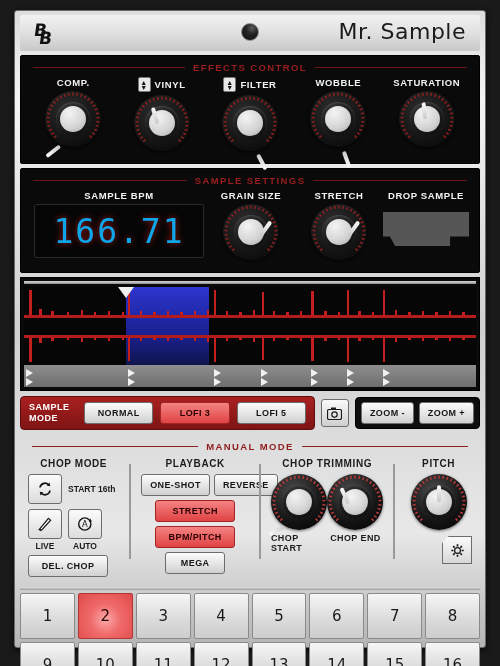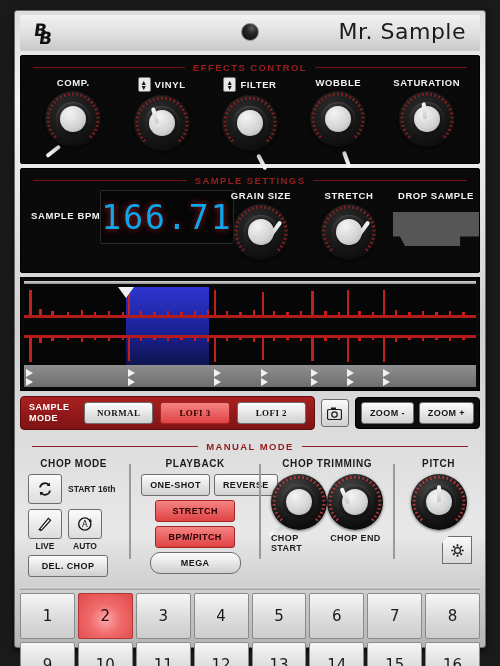--- a/index.html
+++ b/index.html
@@ -127,7 +127,7 @@
 
   
   .settingsgrid { display: flex; padding: 2px 10px 8px 10px; align-items: flex-start; }
-  .bpmblock { width: 186px; display: flex; flex-direction: row; align-items: center; }
+  .bpmblock { width: 186px; display: flex; flex-direction: column; align-items: center; }
   .bpmscreen {
     width: 170px; height: 54px;
     background: #060606;

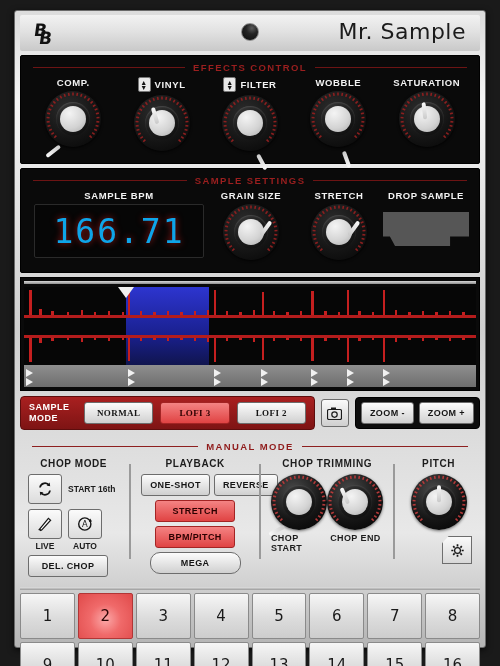--- a/index.html
+++ b/index.html
@@ -702,7 +702,7 @@
         <span>SAMPLE</span><br>
         <span>MODE</span>
       </div>
-      <div id="mode-btns" style="display:flex;gap:7px;flex:1;font-family:Liberation Serif, serif;">
+      <div id="mode-btns" style="display:flex;gap:7px;flex:1;">
           <div class="btn" style="flex: 1 1 0%;">NORMAL</div>
           <div class="btn on" style="flex: 1 1 0%;">LOFI 3</div>
           <div class="btn" style="flex: 1 1 0%;">LOFI 2</div>

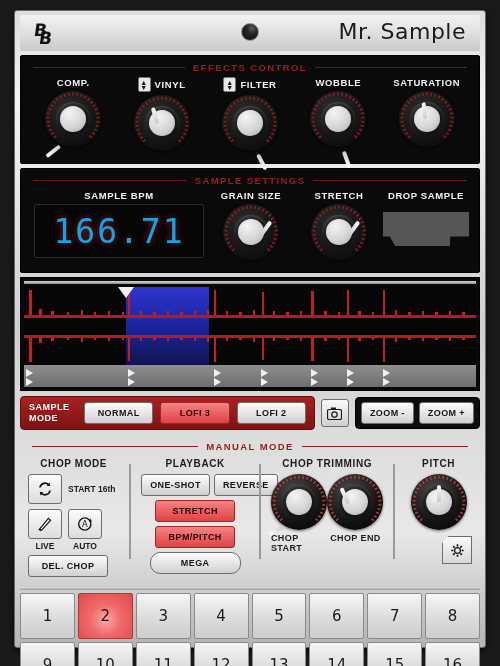--- a/index.html
+++ b/index.html
@@ -705,7 +705,7 @@
       <div id="mode-btns" style="display:flex;gap:7px;flex:1;">
           <div class="btn" style="flex: 1 1 0%;">NORMAL</div>
           <div class="btn on" style="flex: 1 1 0%;">LOFI 3</div>
-          <div class="btn" style="flex: 1 1 0%;">LOFI 2</div>
+          <div class="btn" style="flex: 1 1 0%;">LOFI 5</div>
         </div>
     </div>
     <div class="camera">

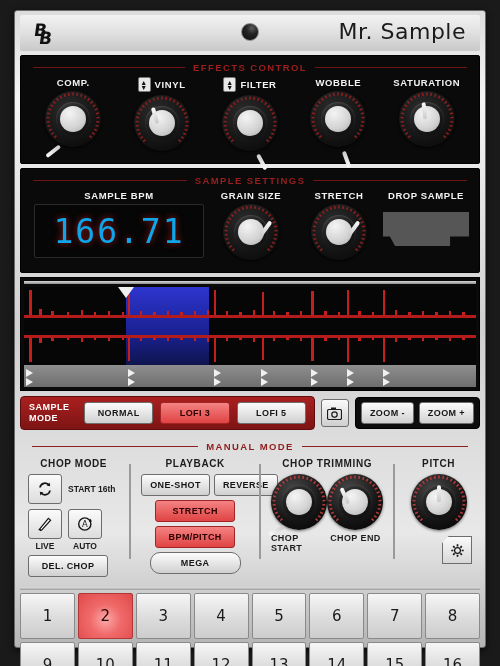--- a/index.html
+++ b/index.html
@@ -778,7 +778,7 @@
         <div id="pb-stack" style="margin-top:4px;display:flex;flex-direction:column;gap:4px;align-items:center;">
             <div class="btn on" style="width: 80px;">STRETCH</div>
             <div class="btn on" style="width: 80px;">BPM/PITCH</div>
-            <div class="btn" style="width: 91px; border-radius: 10px;">MEGA</div>
+            <div class="btn" style="width: 60px;">MEGA</div>
           </div>
       </div>
 

